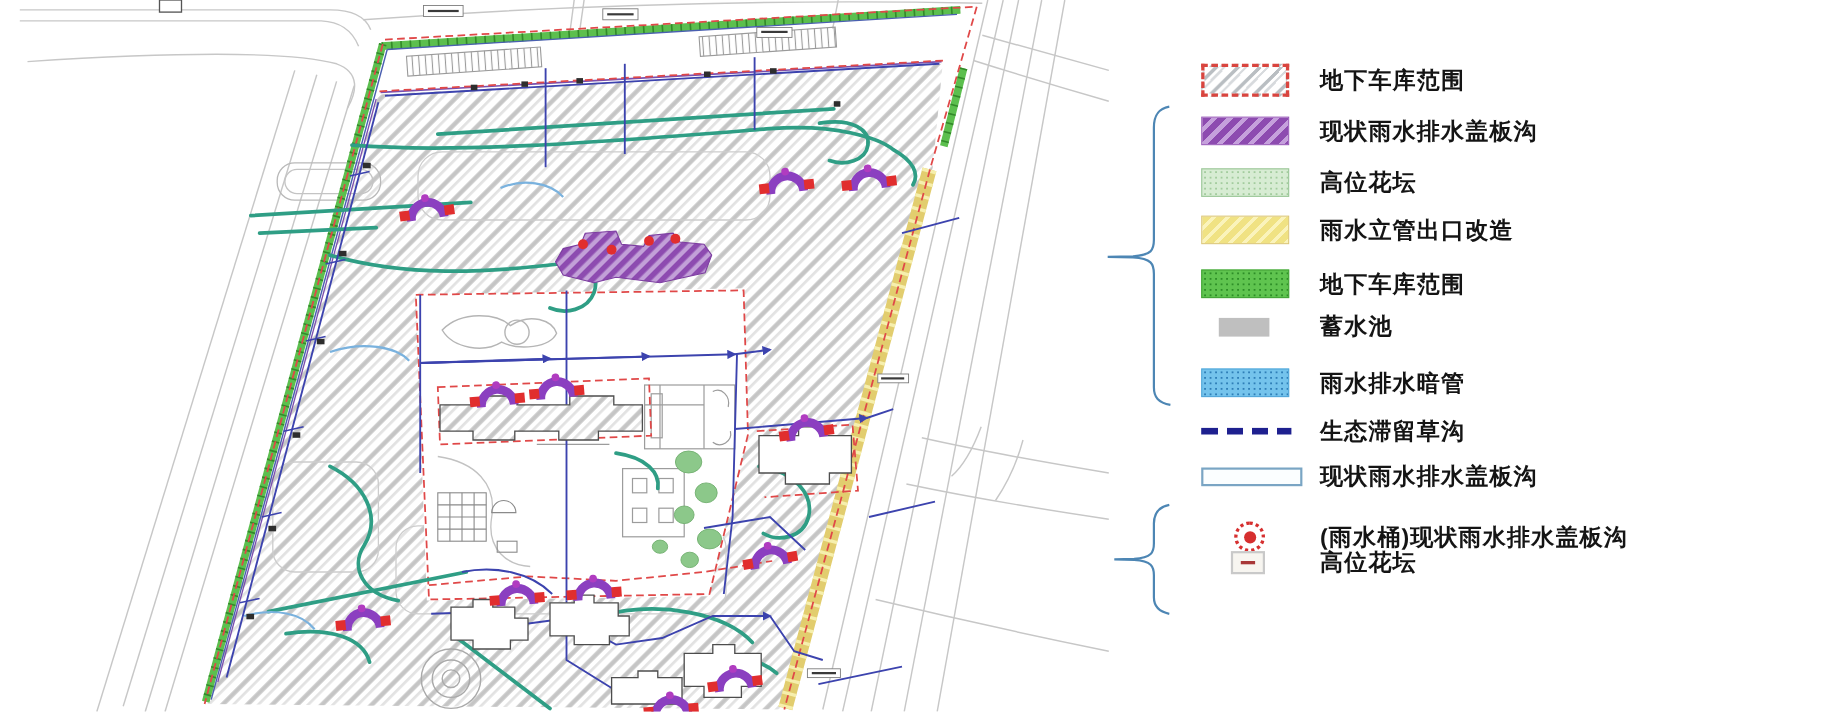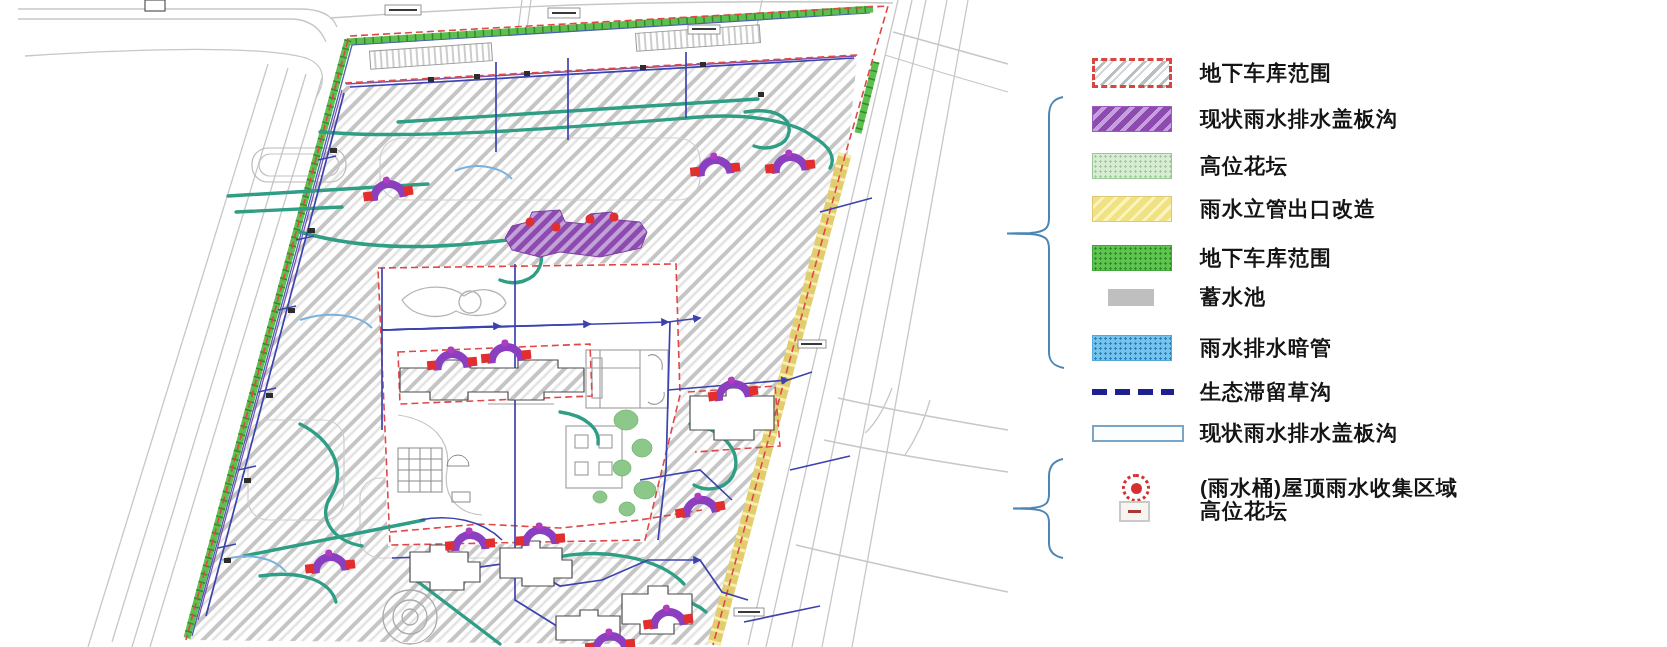--- a/index.html
+++ b/index.html
@@ -390,7 +390,7 @@
           <div class="s-barrel-core"></div>
         </div>
       </div>
-      <span class="lg-label">(雨水桶)屋顶雨水收集区域</span>
+      <span class="lg-label">(雨水桶)现状雨水排水盖板沟</span>
     </div>
 
     <div class="lg-row r11">

